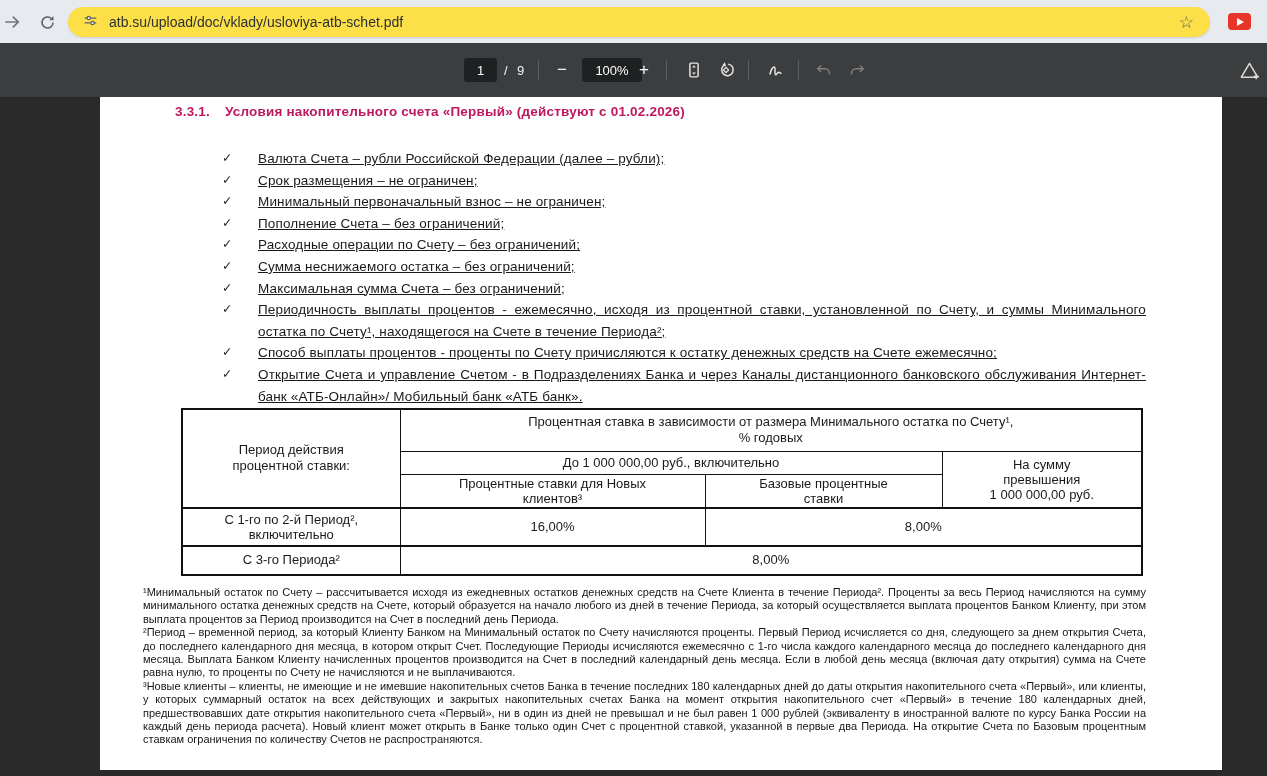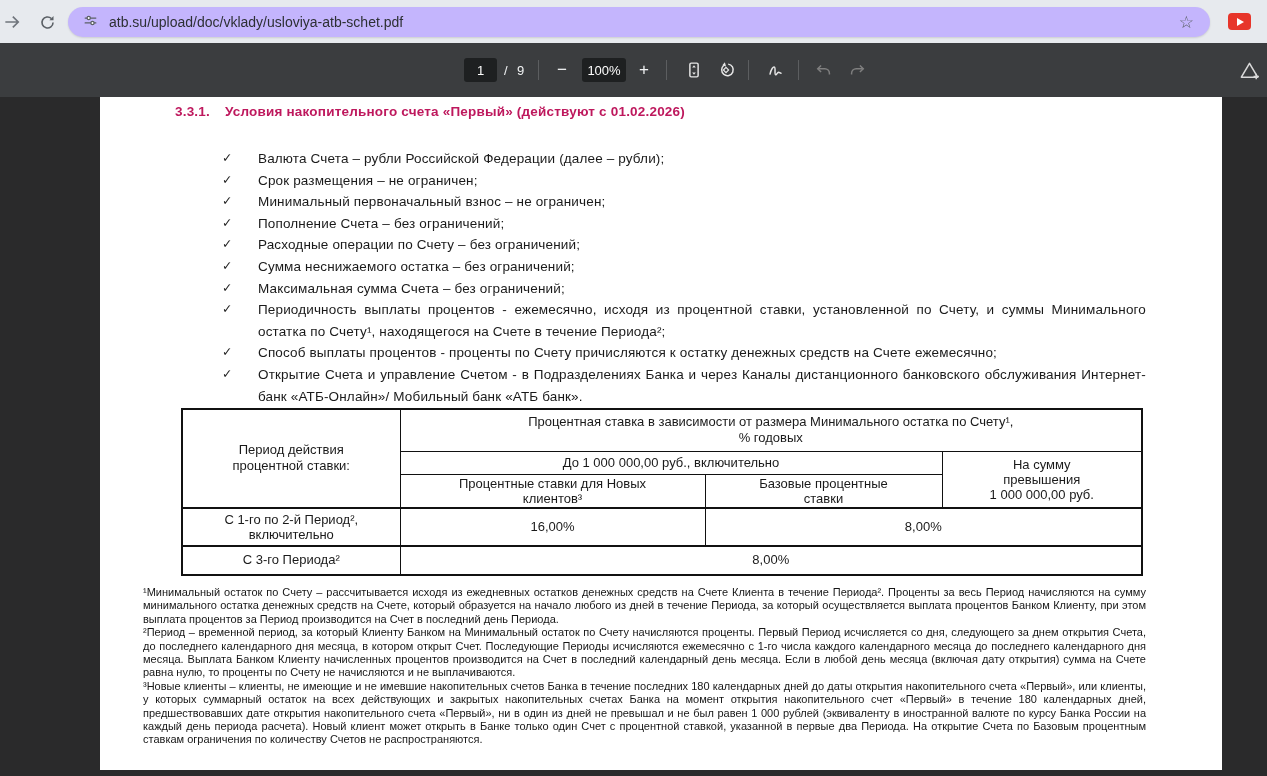--- a/index.html
+++ b/index.html
@@ -11,7 +11,7 @@
   .nav-ico { position: absolute; top: 11px; width: 22px; height: 22px; display: flex; align-items: center; justify-content: center; cursor: pointer; }
   .nav-forward { left: 1px; }
   .nav-reload { left: 36px; }
-  .omnibox { position: absolute; left: 68px; top: 7px; width: 1142px; height: 30px; background: #c4b5fd; border-radius: 15px; box-shadow: 0 1px 2px rgba(0,0,0,.12); display: flex; align-items: center; padding: 0 12px 0 14px; }
+  .omnibox { position: absolute; left: 68px; top: 7px; width: 1142px; height: 30px; background: #fde047; border-radius: 15px; box-shadow: 0 1px 2px rgba(0,0,0,.12); display: flex; align-items: center; padding: 0 12px 0 14px; }
   .url-text { font-size: 14px; color: #2d3034; margin-left: 10px; flex: 1; white-space: nowrap; overflow: hidden; }
   .star { font-size: 17px; color: #5b6066; margin-right: 4px; cursor: pointer; }
   .ext-red { position: absolute; left: 1228px; top: 13px; width: 23px; height: 17px; background: #e7352a; border-radius: 4px; display: flex; align-items: center; justify-content: center; cursor: pointer; }

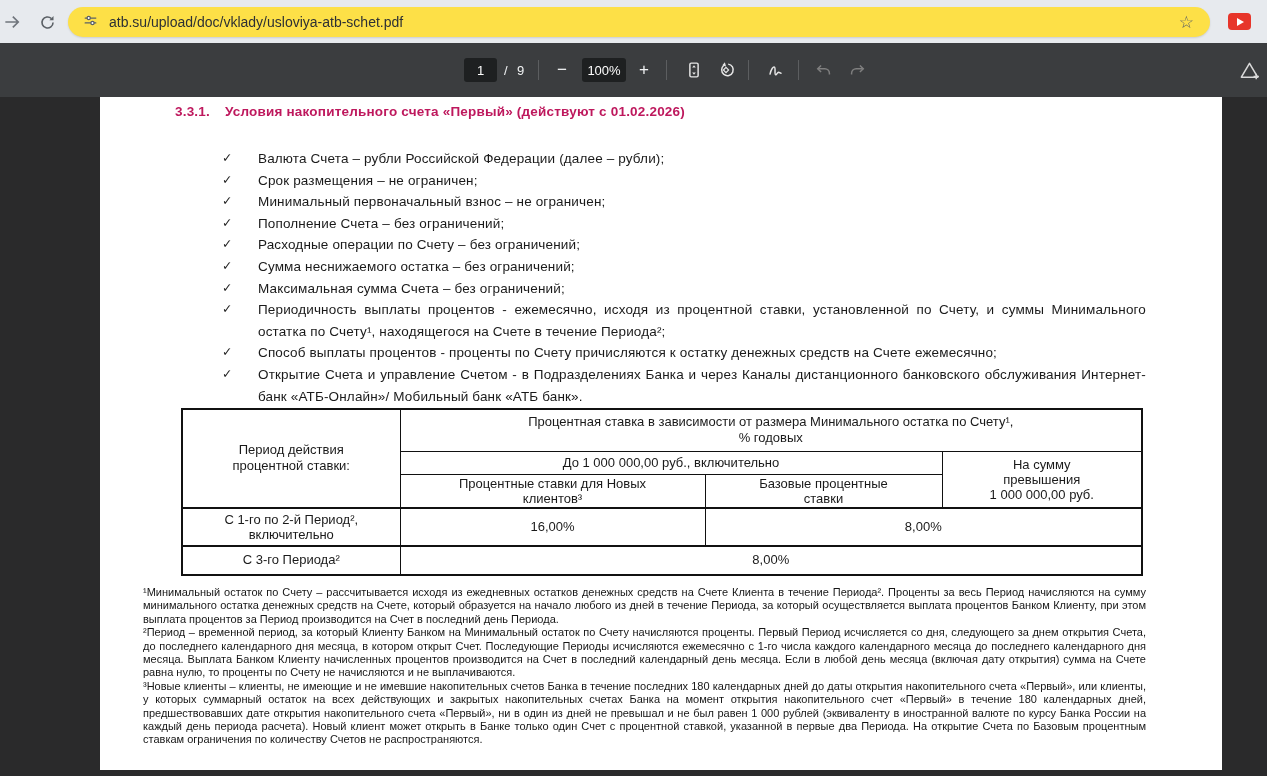--- a/index.html
+++ b/index.html
@@ -28,7 +28,7 @@
   .vsep { position: absolute; top: 17px; width: 1px; height: 20px; background: #5c5e60; }
   .tbtn { position: absolute; top: 15px; width: 24px; height: 24px; display: flex; align-items: center; justify-content: center; cursor: pointer; border-radius: 50%; }
   .zoomglyph { font-size: 17px; color: #f1f3f4; }
-  .zoombox { left: 582px; width: 44px; top: 15px; position: absolute; }
+  .zoombox { left: 582px; width: 60px; top: 15px; position: absolute; }
   .tri-btn { position: absolute; left: 1237px; top: 15px; width: 24px; height: 24px; display: flex; align-items: center; justify-content: center; cursor: pointer; }
 
   

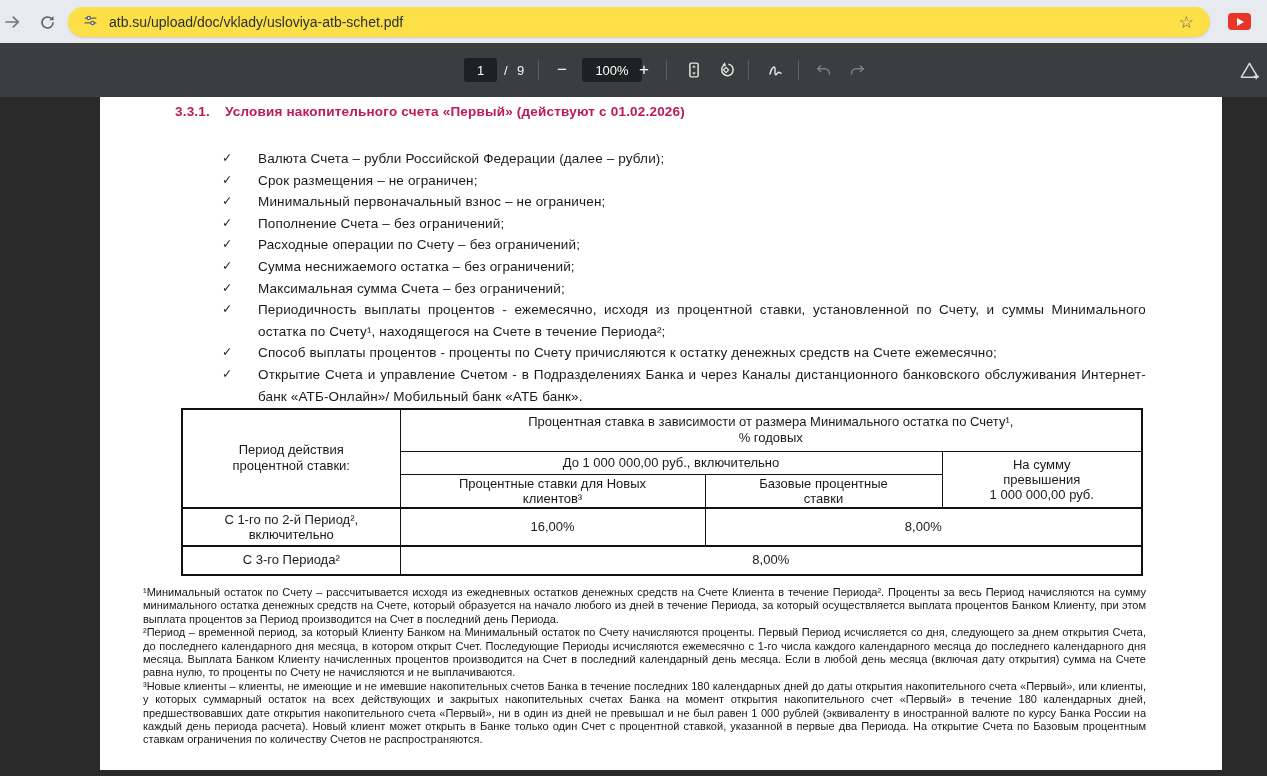--- a/index.html
+++ b/index.html
@@ -41,7 +41,7 @@
   .bullets { position: absolute; left: 122px; top: 51px; width: 924px; }
   .bullet { display: flex; font-size: 13.5px; line-height: 21.6px; letter-spacing: 0.15px; }
   .bullet-check { width: 36px; flex: 0 0 36px; font-size: 12.5px; color: #222; }
-  .bullet-text { flex: 1; text-align: justify; }
+  .bullet-text { flex: 1; text-align: justify; text-decoration: underline; }
 
   .table-wrap { position: absolute; left: 81px; top: 311px; width: 960px; }
   table.rates { border-collapse: collapse; width: 960px; table-layout: fixed; }

